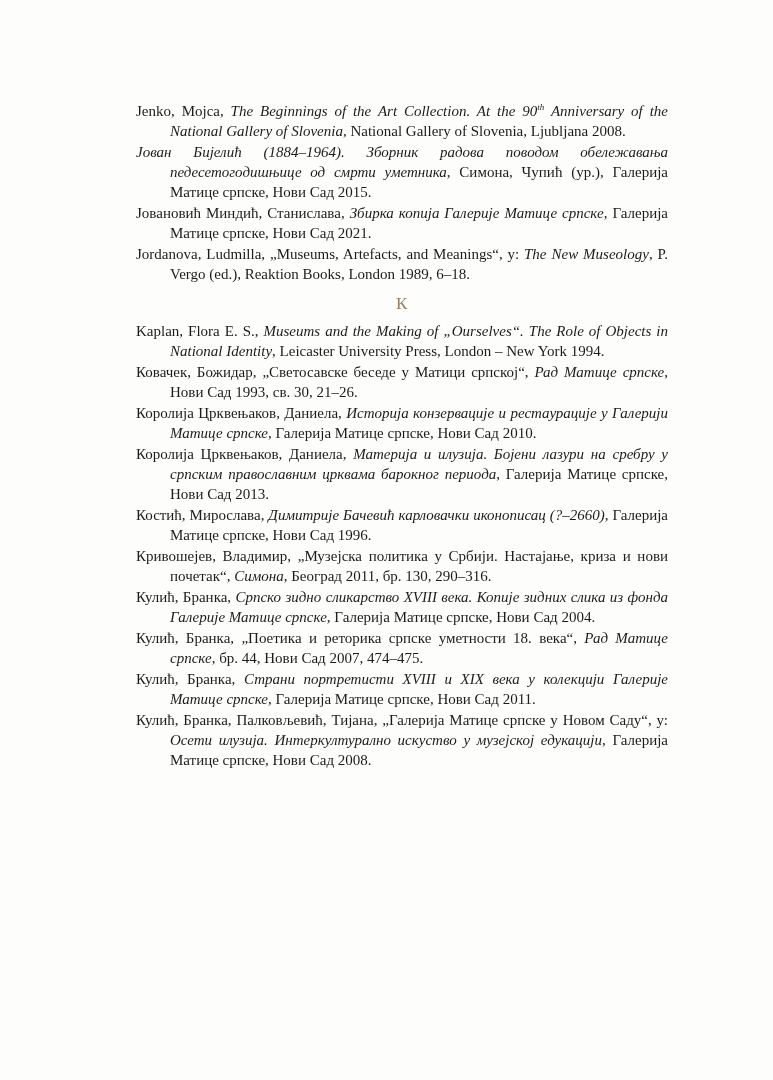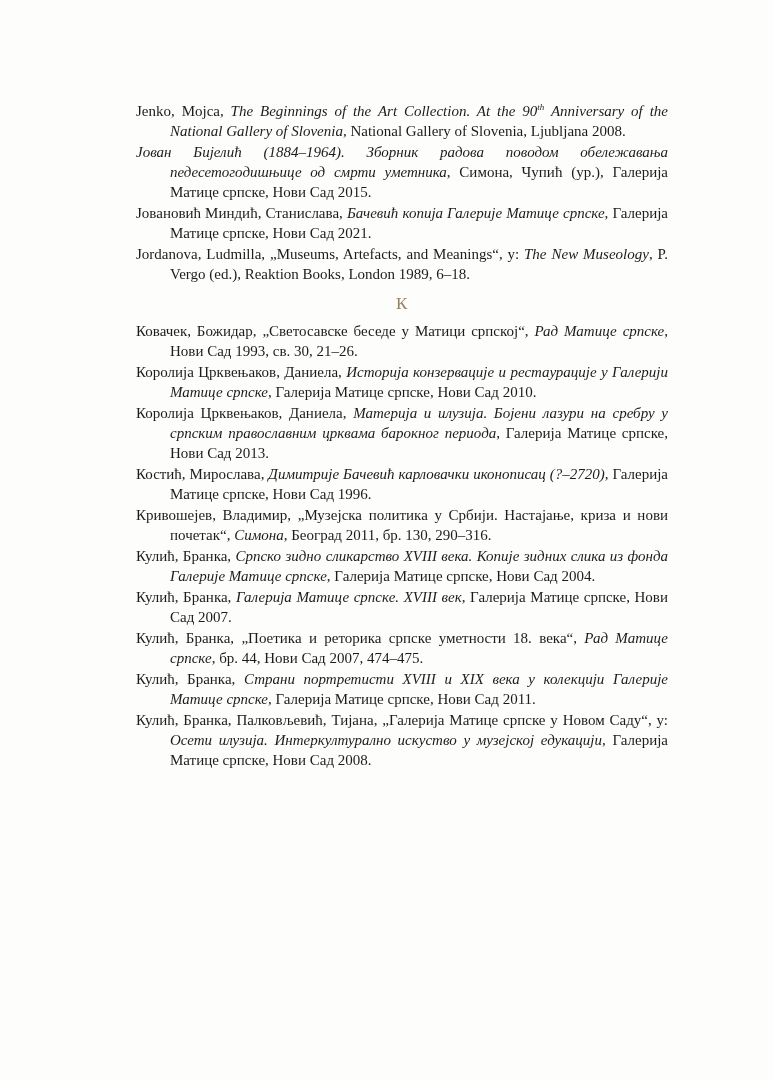--- a/index.html
+++ b/index.html
@@ -59,7 +59,7 @@
   <main class="text-block">
       <p class="entry">Jenko, Mojca, <i>The Beginnings of the Art Collection. At the 90</i><i><sup>th</sup></i><i> Anniversary of the National Gallery of Slovenia</i>, National Gallery of Slovenia, Ljubljana 2008.</p>
       <p class="entry"><i>Јован Бијелић (1884–1964). Зборник радова поводом обележавања педесетогодишњице од смрти уметника</i>, Симона, Чупић (ур.), Галерија Матице српске, Нови Сад 2015.</p>
-      <p class="entry">Јовановић Миндић, Станислава, <i>Бачевић копија Галерије Матице српске</i>, Галерија Матице српске, Нови Сад 2021.</p>
+      <p class="entry">Јовановић Миндић, Станислава, <i>Збирка копија Галерије Матице српске</i>, Галерија Матице српске, Нови Сад 2021.</p>
       <p class="entry">Jordanova, Ludmilla, „Museums, Artefacts, and Meanings“, у: <i>The New Museology</i>, P. Vergo (ed.), Reaktion Books, London 1989, 6–18.</p>
       <div class="section-header" style="color: rgb(147, 131, 90);">К</div>
       <p class="entry">Ковачек, Божидар, „Светосавске беседе у Матици српској“, <i>Рад Матице српске</i>, Нови Сад 1993, св. 30, 21–26.</p>

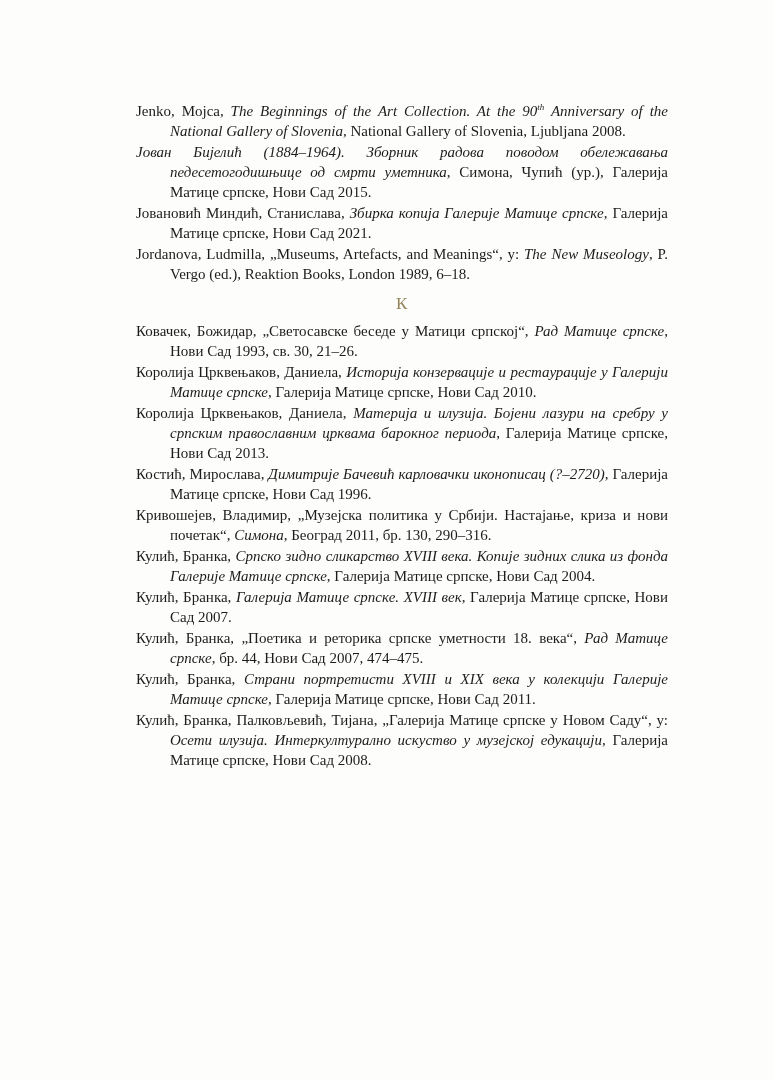--- a/index.html
+++ b/index.html
@@ -62,6 +62,7 @@
       <p class="entry">Јовановић Миндић, Станислава, <i>Збирка копија Галерије Матице српске</i>, Галерија Матице српске, Нови Сад 2021.</p>
       <p class="entry">Jordanova, Ludmilla, „Museums, Artefacts, and Meanings“, у: <i>The New Museology</i>, P. Vergo (ed.), Reaktion Books, London 1989, 6–18.</p>
       <div class="section-header" style="color: rgb(147, 131, 90);">К</div>
+      <p class="entry">Kaplan, Flora E. S., <i>Museums and the Making of „Ourselves“. The Role of Objects in National Identity</i>, Leicaster University Press, London – New York 1994.</p>
       <p class="entry">Ковачек, Божидар, „Светосавске беседе у Матици српској“, <i>Рад Матице српске</i>, Нови Сад 1993, св. 30, 21–26.</p>
       <p class="entry">Королија Црквењаков, Даниела, <i>Историја конзервације и рестаурације у Галерији Матице српске</i>, Галерија Матице српске, Нови Сад 2010.</p>
       <p class="entry">Королија Црквењаков, Даниела, <i>Материја и илузија. Бојени лазури на сребру у српским православним црквама барокног периода</i>, Галерија Матице српске, Нови Сад 2013.</p>

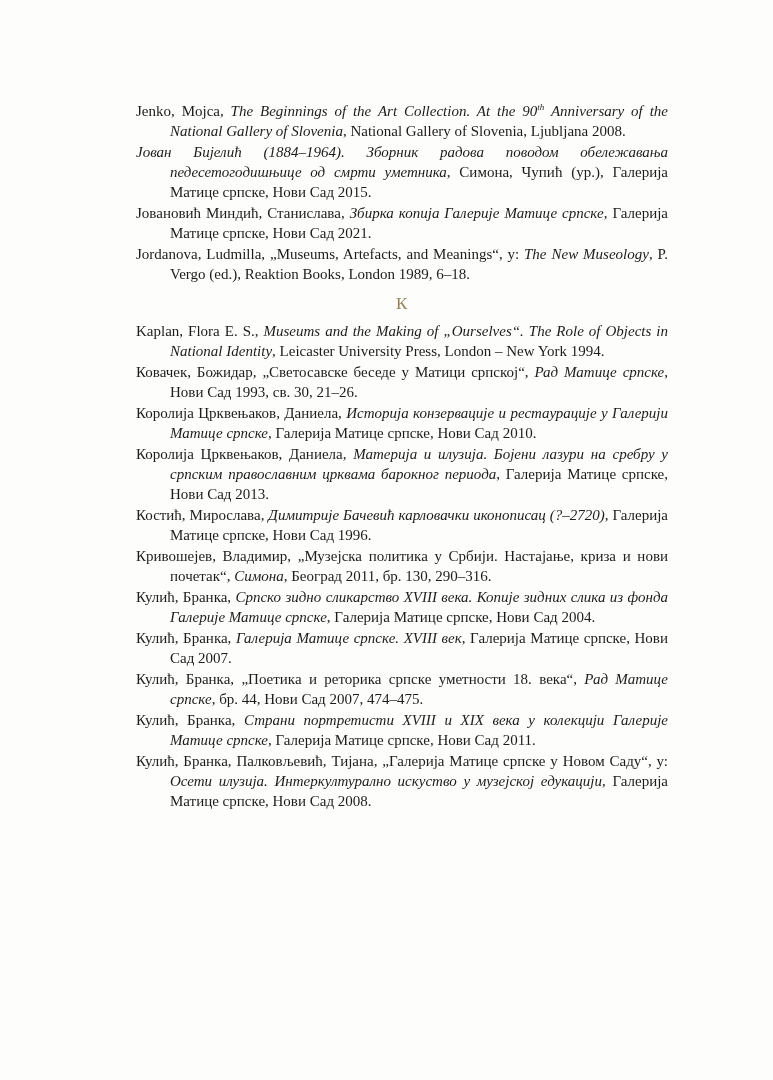--- a/index.html
+++ b/index.html
@@ -66,7 +66,7 @@
       <p class="entry">Ковачек, Божидар, „Светосавске беседе у Матици српској“, <i>Рад Матице српске</i>, Нови Сад 1993, св. 30, 21–26.</p>
       <p class="entry">Королија Црквењаков, Даниела, <i>Историја конзервације и рестаурације у Галерији Матице српске</i>, Галерија Матице српске, Нови Сад 2010.</p>
       <p class="entry">Королија Црквењаков, Даниела, <i>Материја и илузија. Бојени лазури на сребру у српским православним црквама барокног периода</i>, Галерија Матице српске, Нови Сад 2013.</p>
-      <p class="entry">Костић, Мирослава, <i>Димитрије Бачевић карловачки иконописац (?–2720)</i>, Галерија Матице српске, Нови Сад 1996.</p>
+      <p class="entry">Костић, Мирослава, <i>Димитрије Бачевић карловачки иконописац (?–2660)</i>, Галерија Матице српске, Нови Сад 1996.</p>
       <p class="entry">Кривошејев, Владимир, „Музејска политика у Србији. Настајање, криза и нови почетак“, <i>Симона</i>, Београд 2011, бр. 130, 290–316.</p>
       <p class="entry">Кулић, Бранка, <i>Српско зидно сликарство XVIII века. Копије зидних слика из фонда Галерије Матице српске</i>, Галерија Матице српске, Нови Сад 2004.</p>
       <p class="entry">Кулић, Бранка, <i>Галерија Матице српске. XVIII век</i>, Галерија Матице српске, Нови Сад 2007.</p>

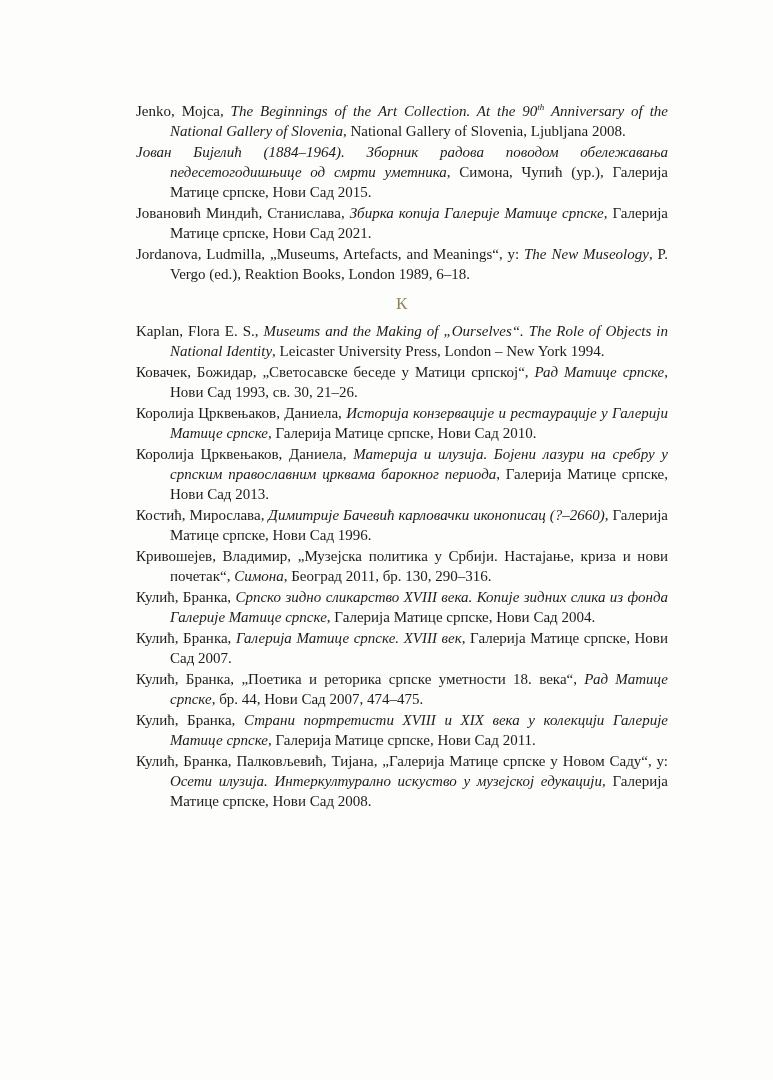--- a/index.html
+++ b/index.html
@@ -69,7 +69,6 @@
       <p class="entry">Костић, Мирослава, <i>Димитрије Бачевић карловачки иконописац (?–2660)</i>, Галерија Матице српске, Нови Сад 1996.</p>
       <p class="entry">Кривошејев, Владимир, „Музејска политика у Србији. Настајање, криза и нови почетак“, <i>Симона</i>, Београд 2011, бр. 130, 290–316.</p>
       <p class="entry">Кулић, Бранка, <i>Српско зидно сликарство XVIII века. Копије зидних слика из фонда Галерије Матице српске</i>, Галерија Матице српске, Нови Сад 2004.</p>
-      <p class="entry">Кулић, Бранка, <i>Галерија Матице српске. XVIII век</i>, Галерија Матице српске, Нови Сад 2007.</p>
       <p class="entry">Кулић, Бранка, „Поетика и реторика српске уметности 18. века“, <i>Рад Матице српске</i>, бр. 44, Нови Сад 2007, 474–475.</p>
       <p class="entry">Кулић, Бранка, <i>Страни портретисти XVIII и XIX века у колекцији Галерије Матице српске</i>, Галерија Матице српске, Нови Сад 2011.</p>
       <p class="entry">Кулић, Бранка, Палковљевић, Тијана, „Галерија Матице српске у Новом Саду“, у: <i>Осети илузија. Интеркултурално искуство у музејској едукацији</i>, Галерија Матице српске, Нови Сад 2008.</p>

